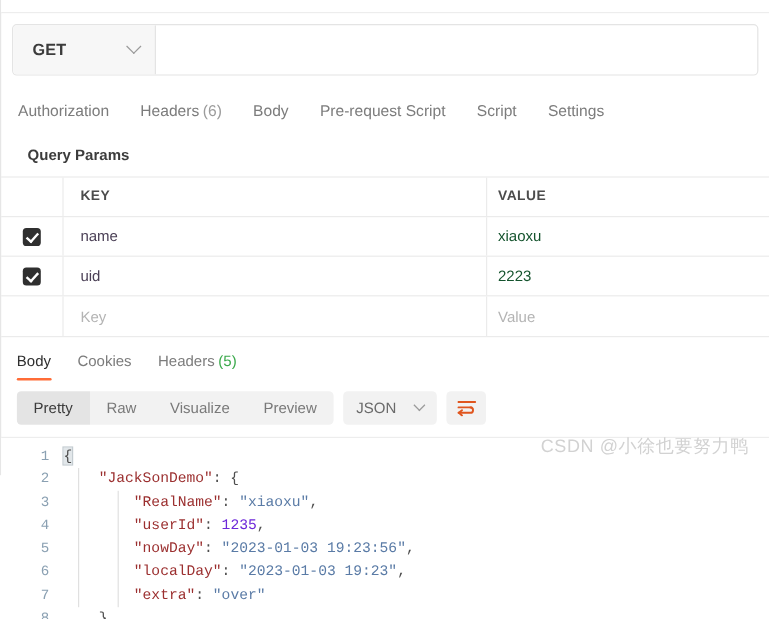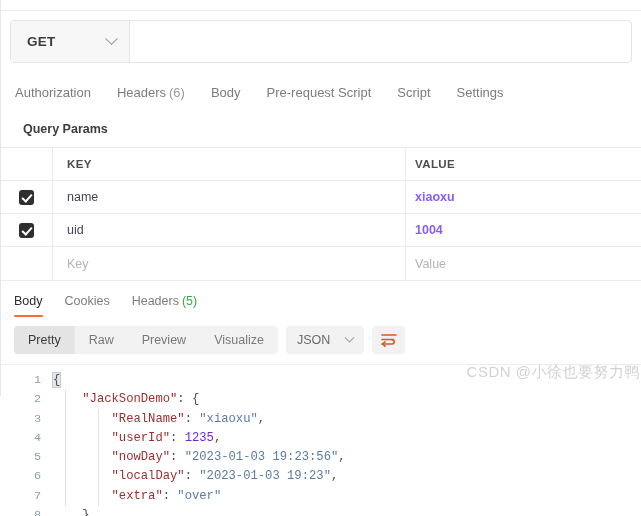--- a/index.html
+++ b/index.html
@@ -160,7 +160,7 @@
     letter-spacing: .4px;
   }
   .body-row .pcell-key { color: #4a3f55; }
-  .body-row .pcell-val { color: #8b5cf6; font-weight: bold; }
+  .body-row .pcell-val { color: #14532d; }
   .ph .pcell-key, .ph .pcell-val { color: #b4b4b4; }
 
   .cb {

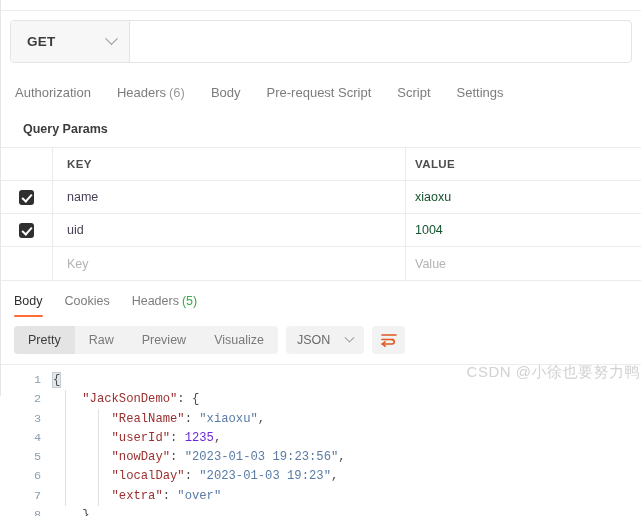--- a/index.html
+++ b/index.html
@@ -376,7 +376,7 @@
         <span class="cb"></span>
       </div>
       <div class="pcell-key">uid</div>
-      <div class="pcell-val">1004</div>
+      <div class="pcell-val">2223</div>
     </div>
 
     <div class="prow ph">

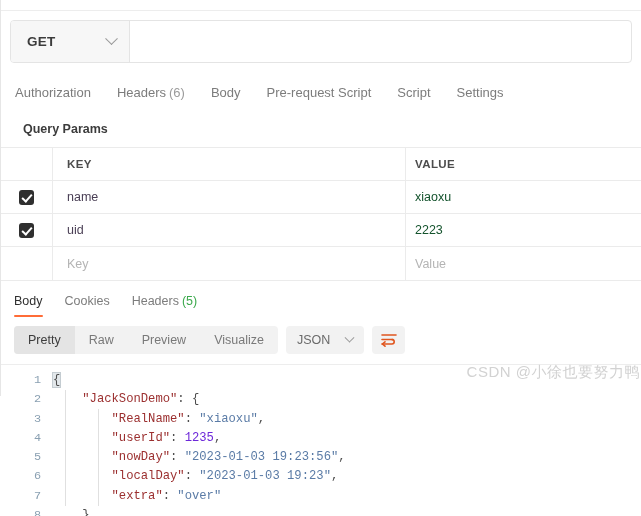--- a/index.html
+++ b/index.html
@@ -403,8 +403,8 @@
     <div class="seg">
       <div class="seg-btn active">Pretty</div>
       <div class="seg-btn">Raw</div>
+      <div class="seg-btn">Visualize</div>
       <div class="seg-btn">Preview</div>
-      <div class="seg-btn">Visualize</div>
     </div>
 
     <div class="fmt-select">

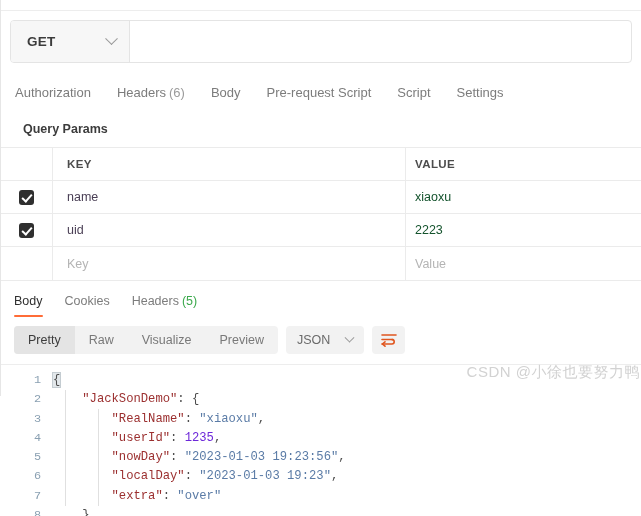--- a/index.html
+++ b/index.html
@@ -309,7 +309,7 @@
   
   .watermark {
     position: absolute;
-    right: 1px;
+    right: 17px;
     bottom: 14px;
     font-size: 15px;
     color: #d2d2d2;

